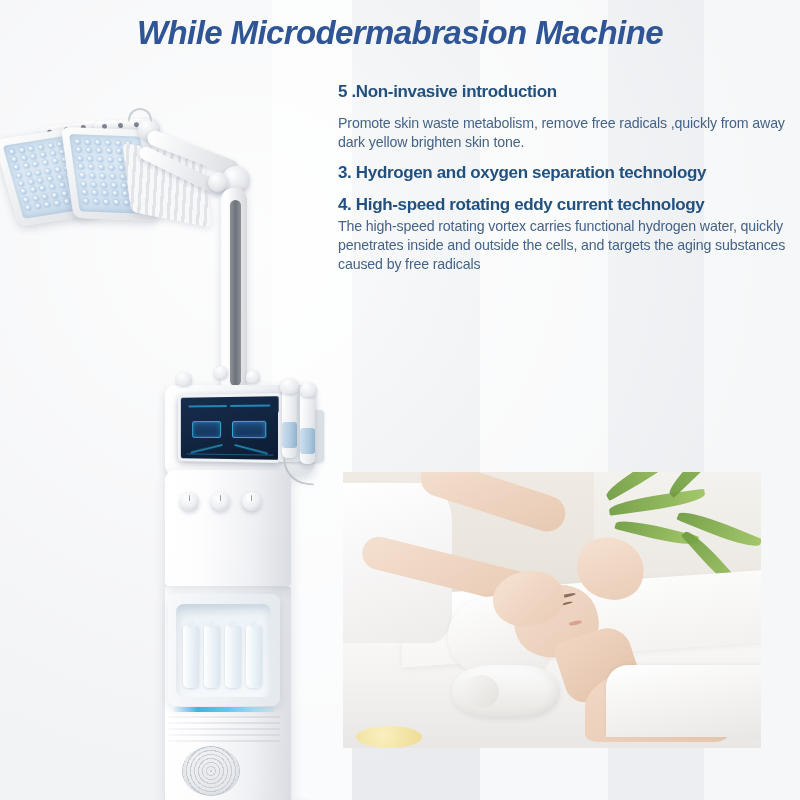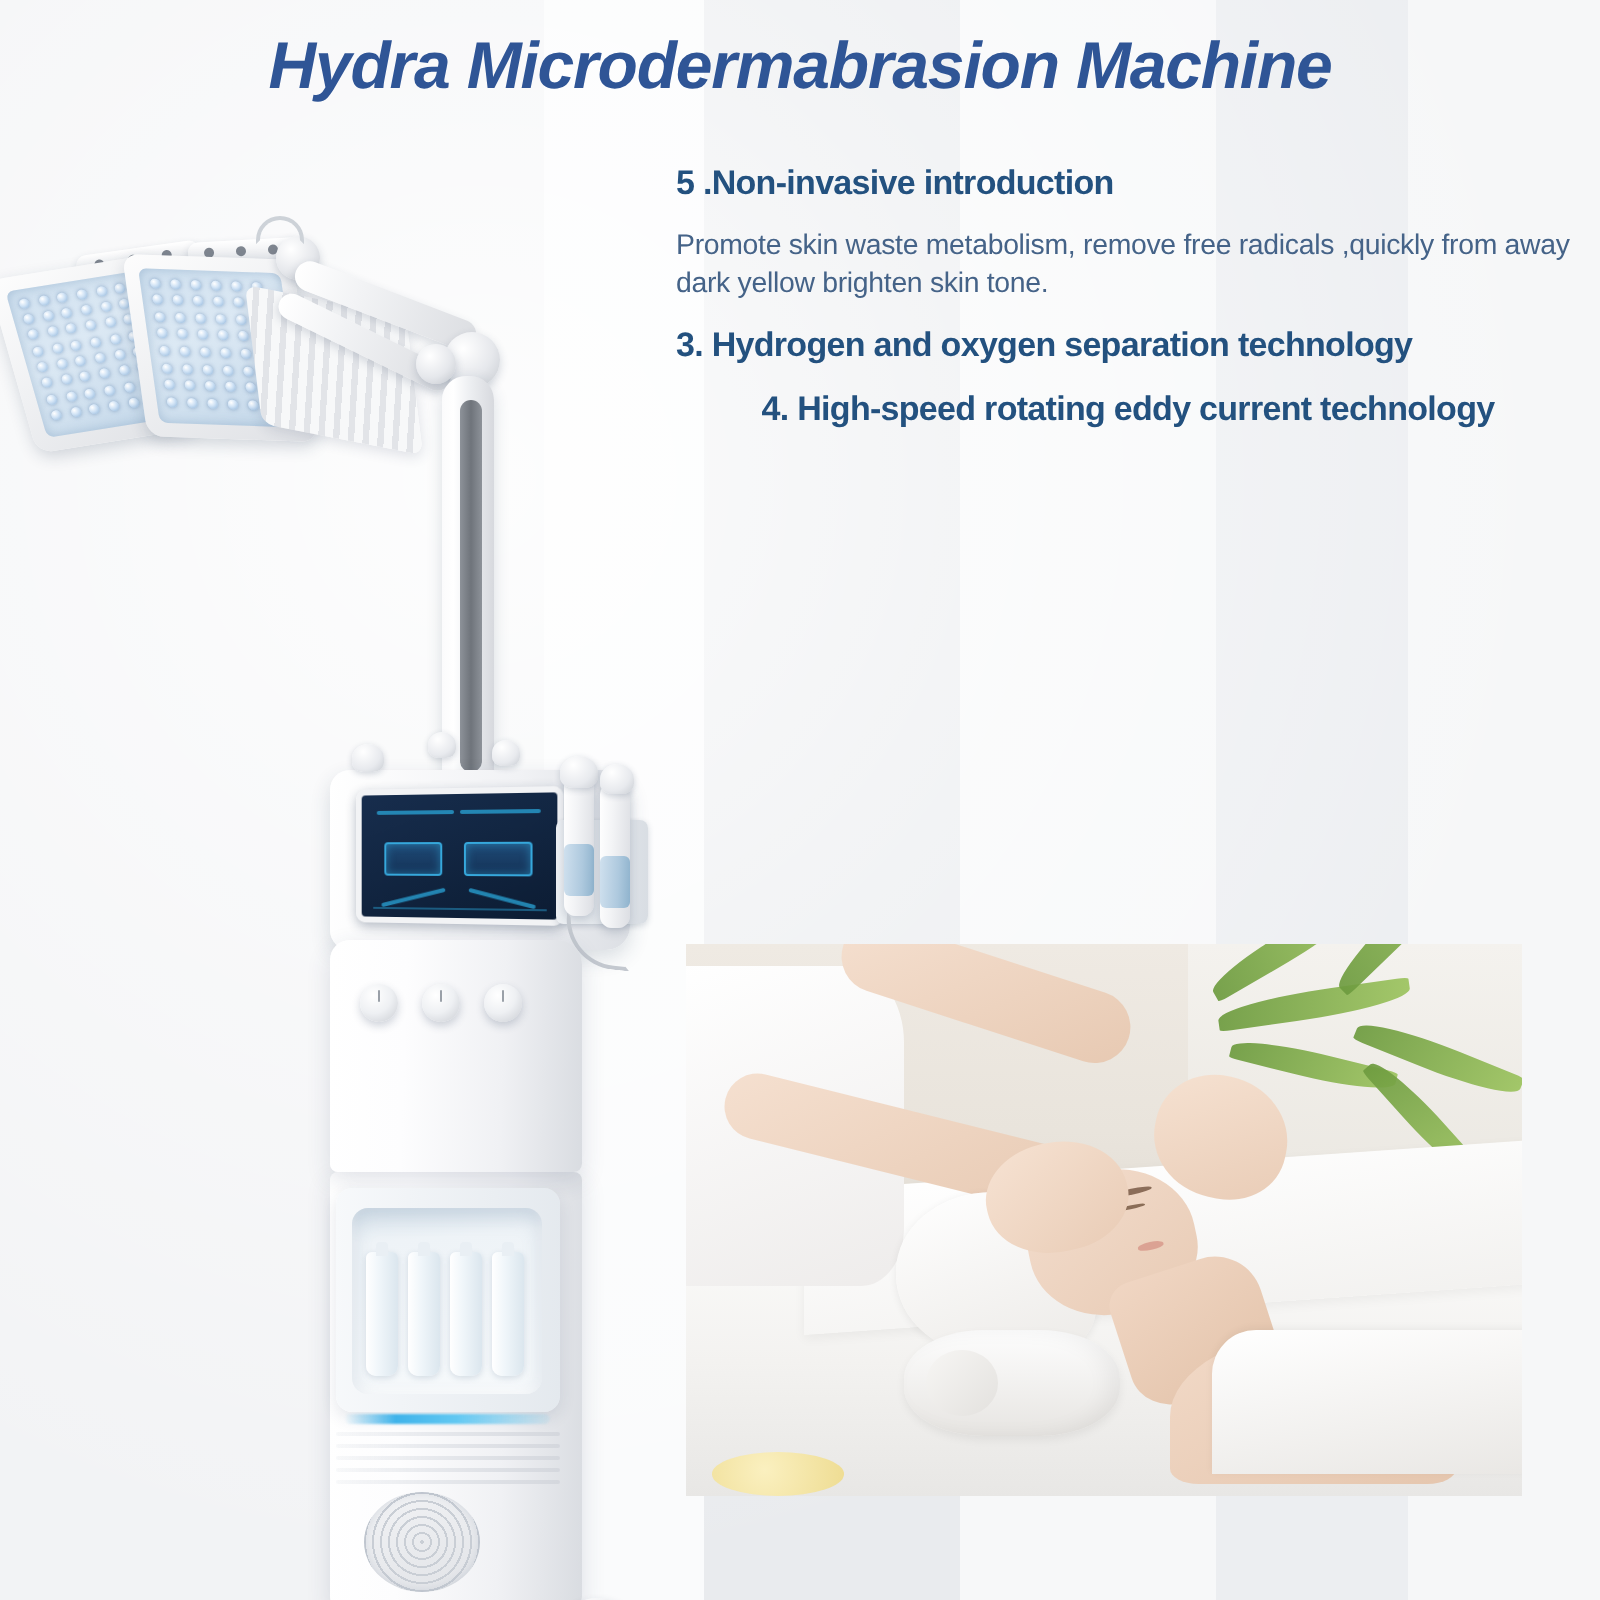--- a/index.html
+++ b/index.html
@@ -347,7 +347,7 @@
 <div id="bg"></div>
 <div id="bg-soft"></div>
 
-<div id="title">Hydra Microdermabrasion Machine</div>
+<div id="title">While Microdermabrasion Machine</div>
 
 <div id="text-col">
 

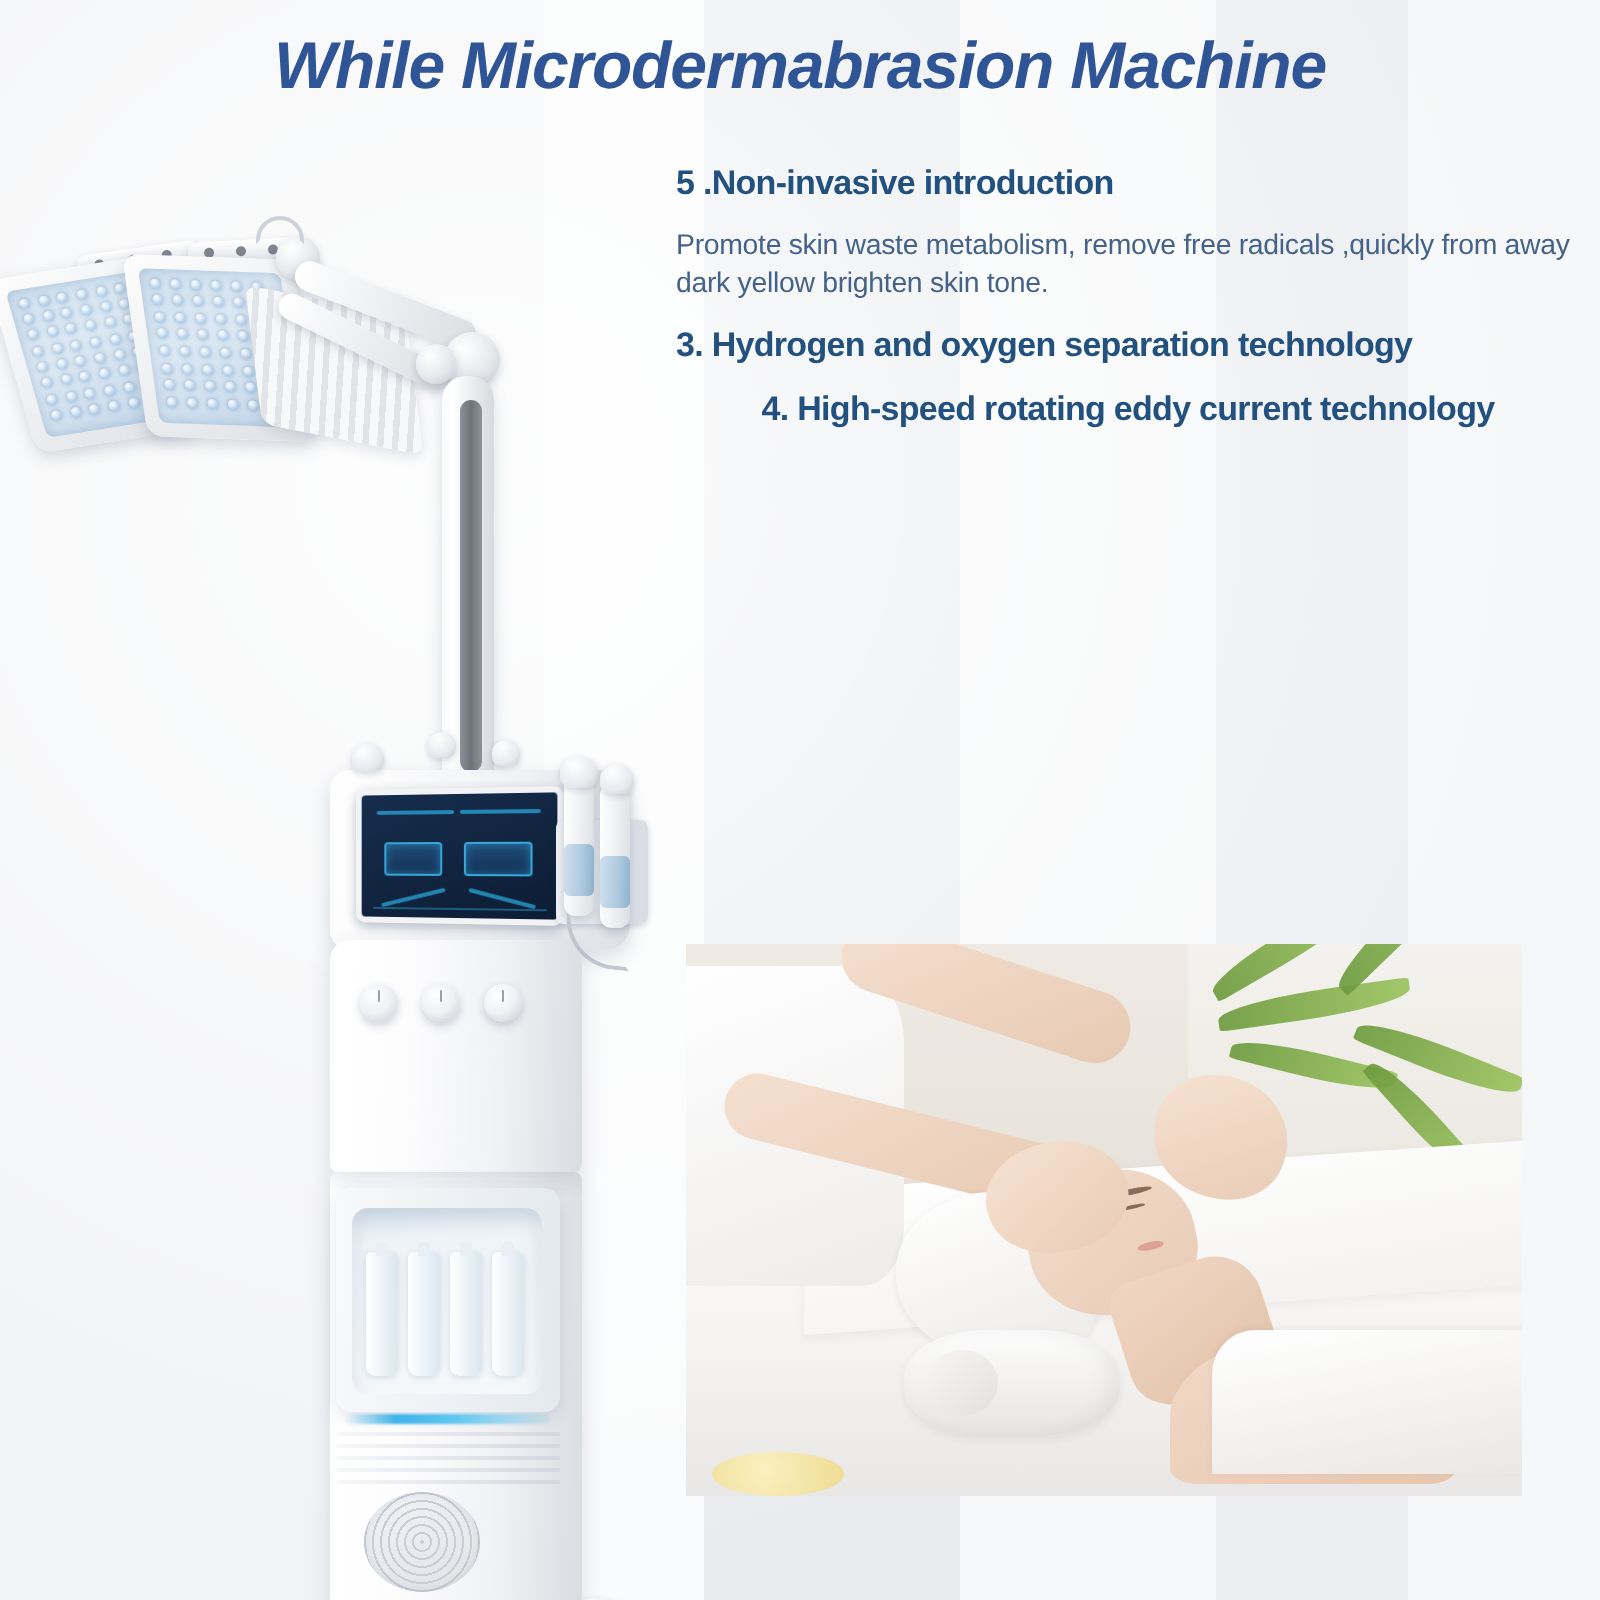--- a/index.html
+++ b/index.html
@@ -49,7 +49,7 @@
     z-index:30;
   }
   .feature { margin-bottom:11px; }
-  .feature:last-child { margin-bottom:17px;text-align:center; }
+  .feature:last-child { margin-bottom:17px; }
   .f-head {
     font-size:17px;
     font-weight:bold;

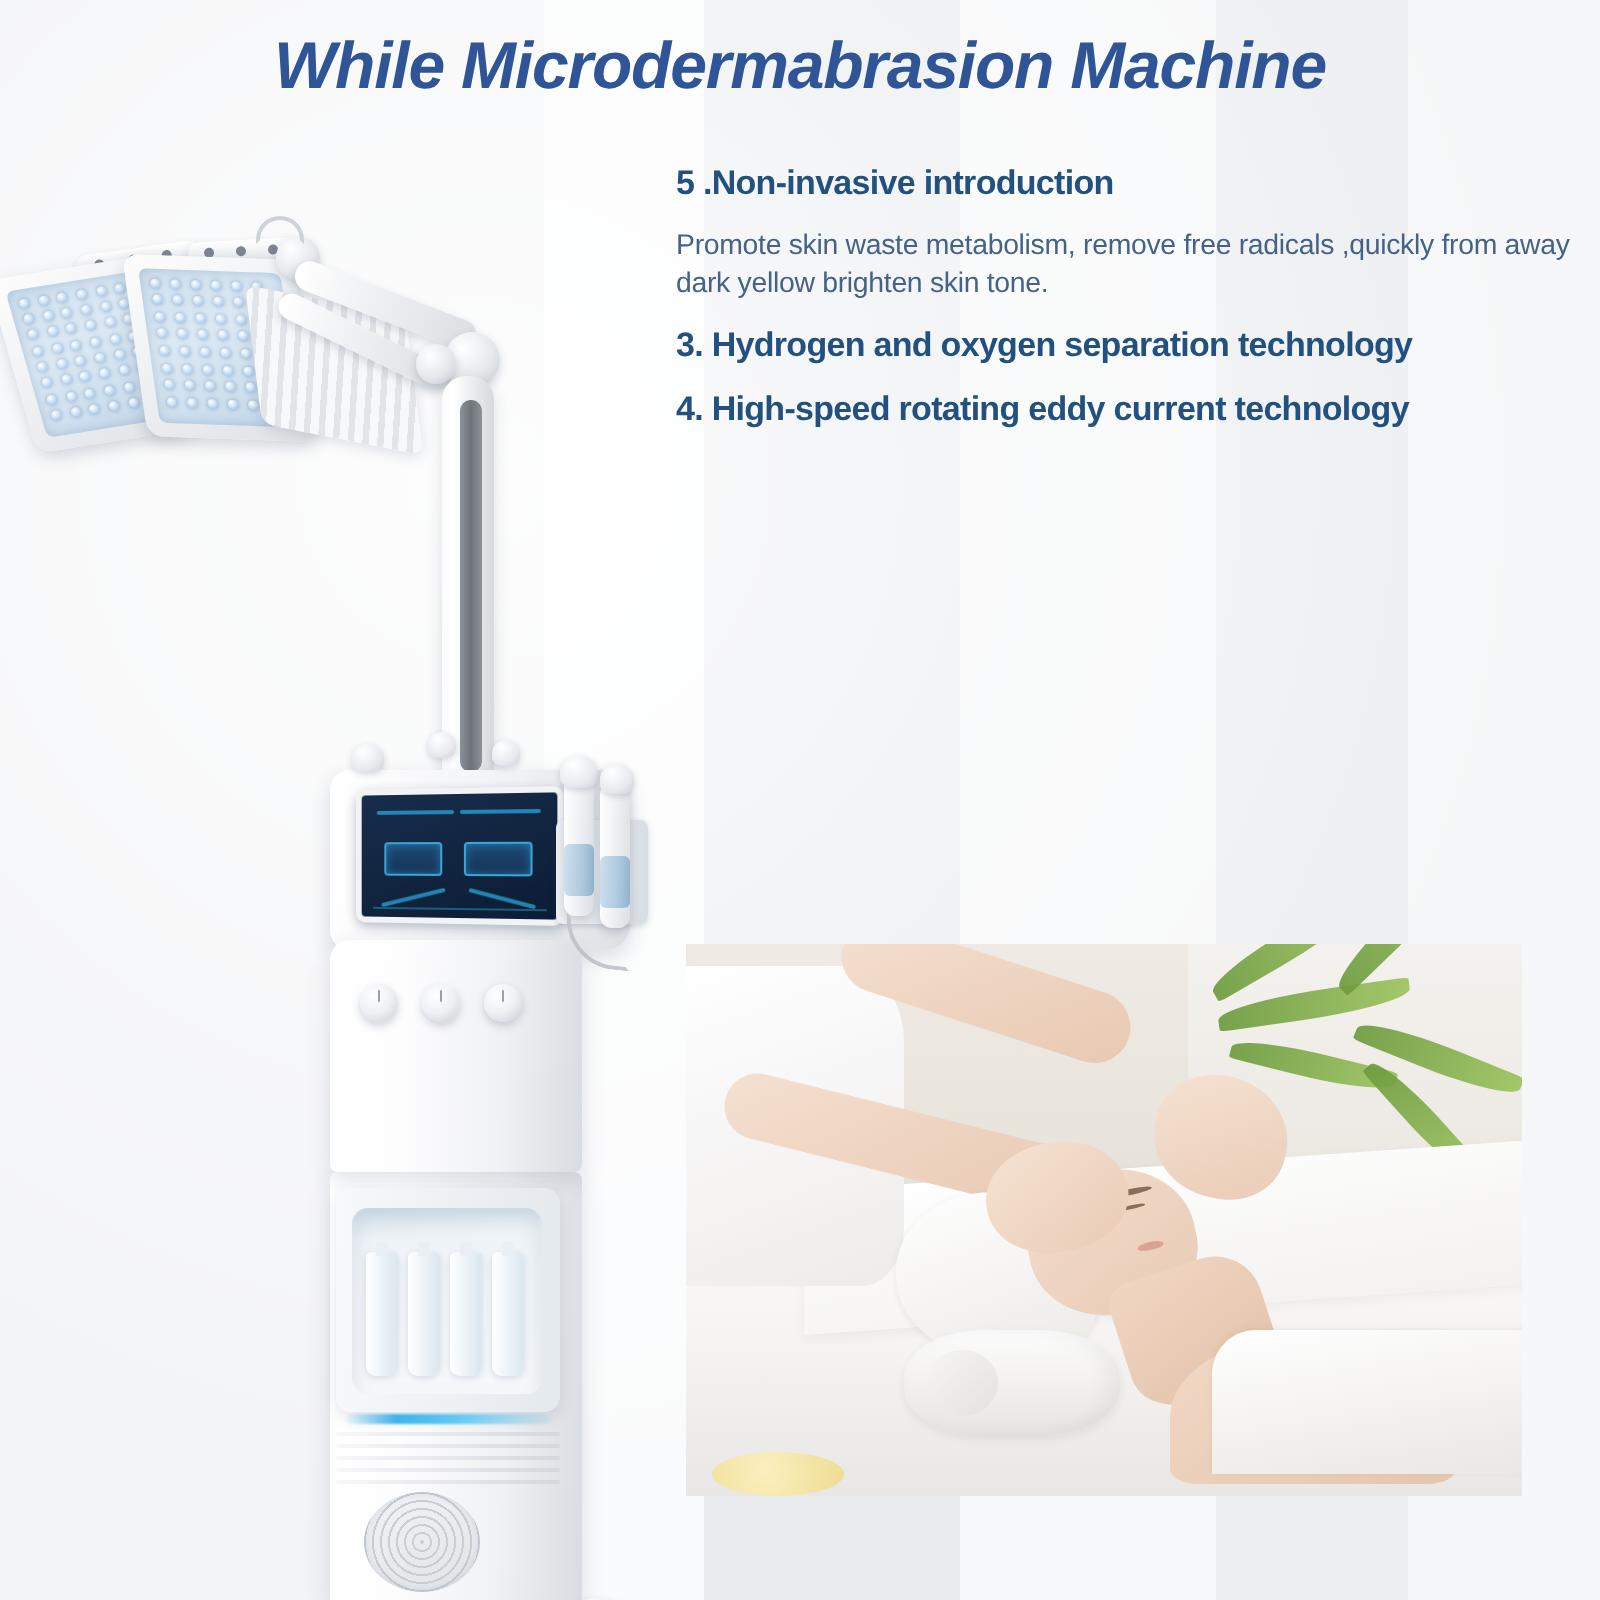--- a/index.html
+++ b/index.html
@@ -365,6 +365,7 @@
 
   <div class="feature">
     <div class="f-head">4. High-speed rotating eddy current technology</div>
+    <div class="f-body">The high-speed rotating vortex carries functional hydrogen water, quickly penetrates inside and outside the cells, and targets the aging substances caused by free radicals</div>
   </div>
 
 </div>

